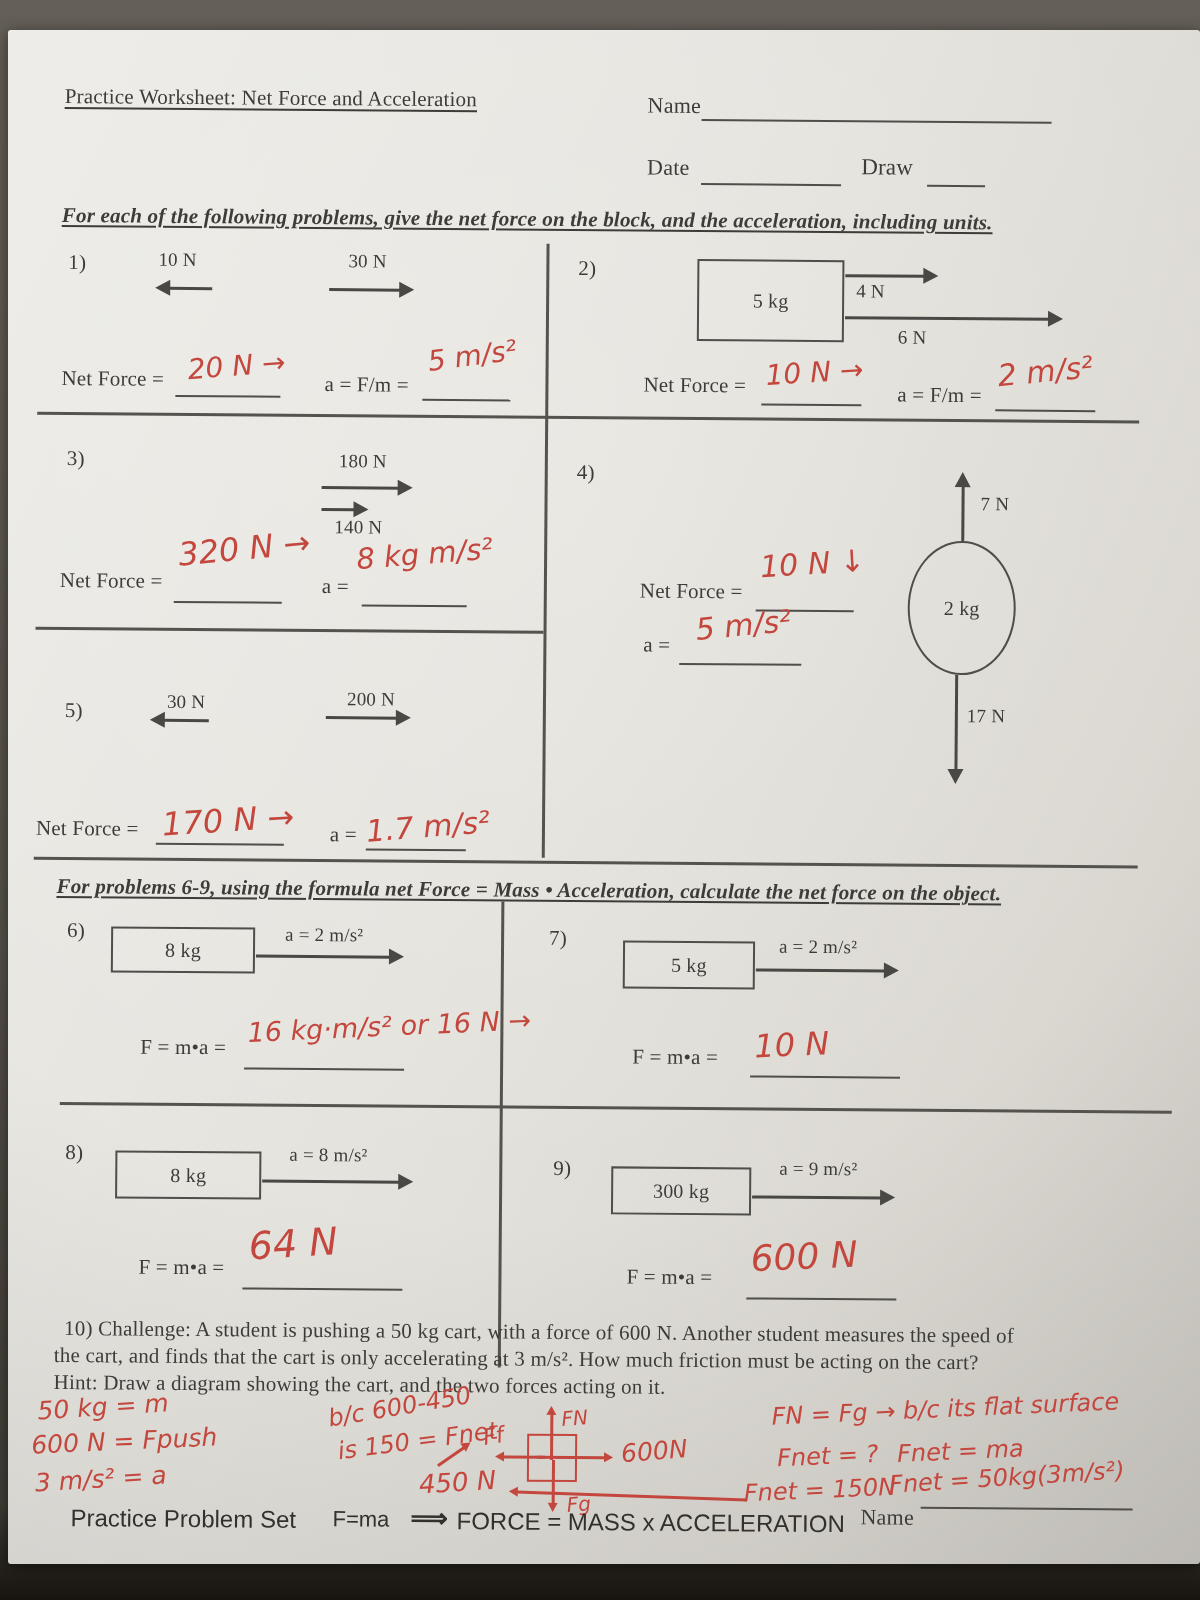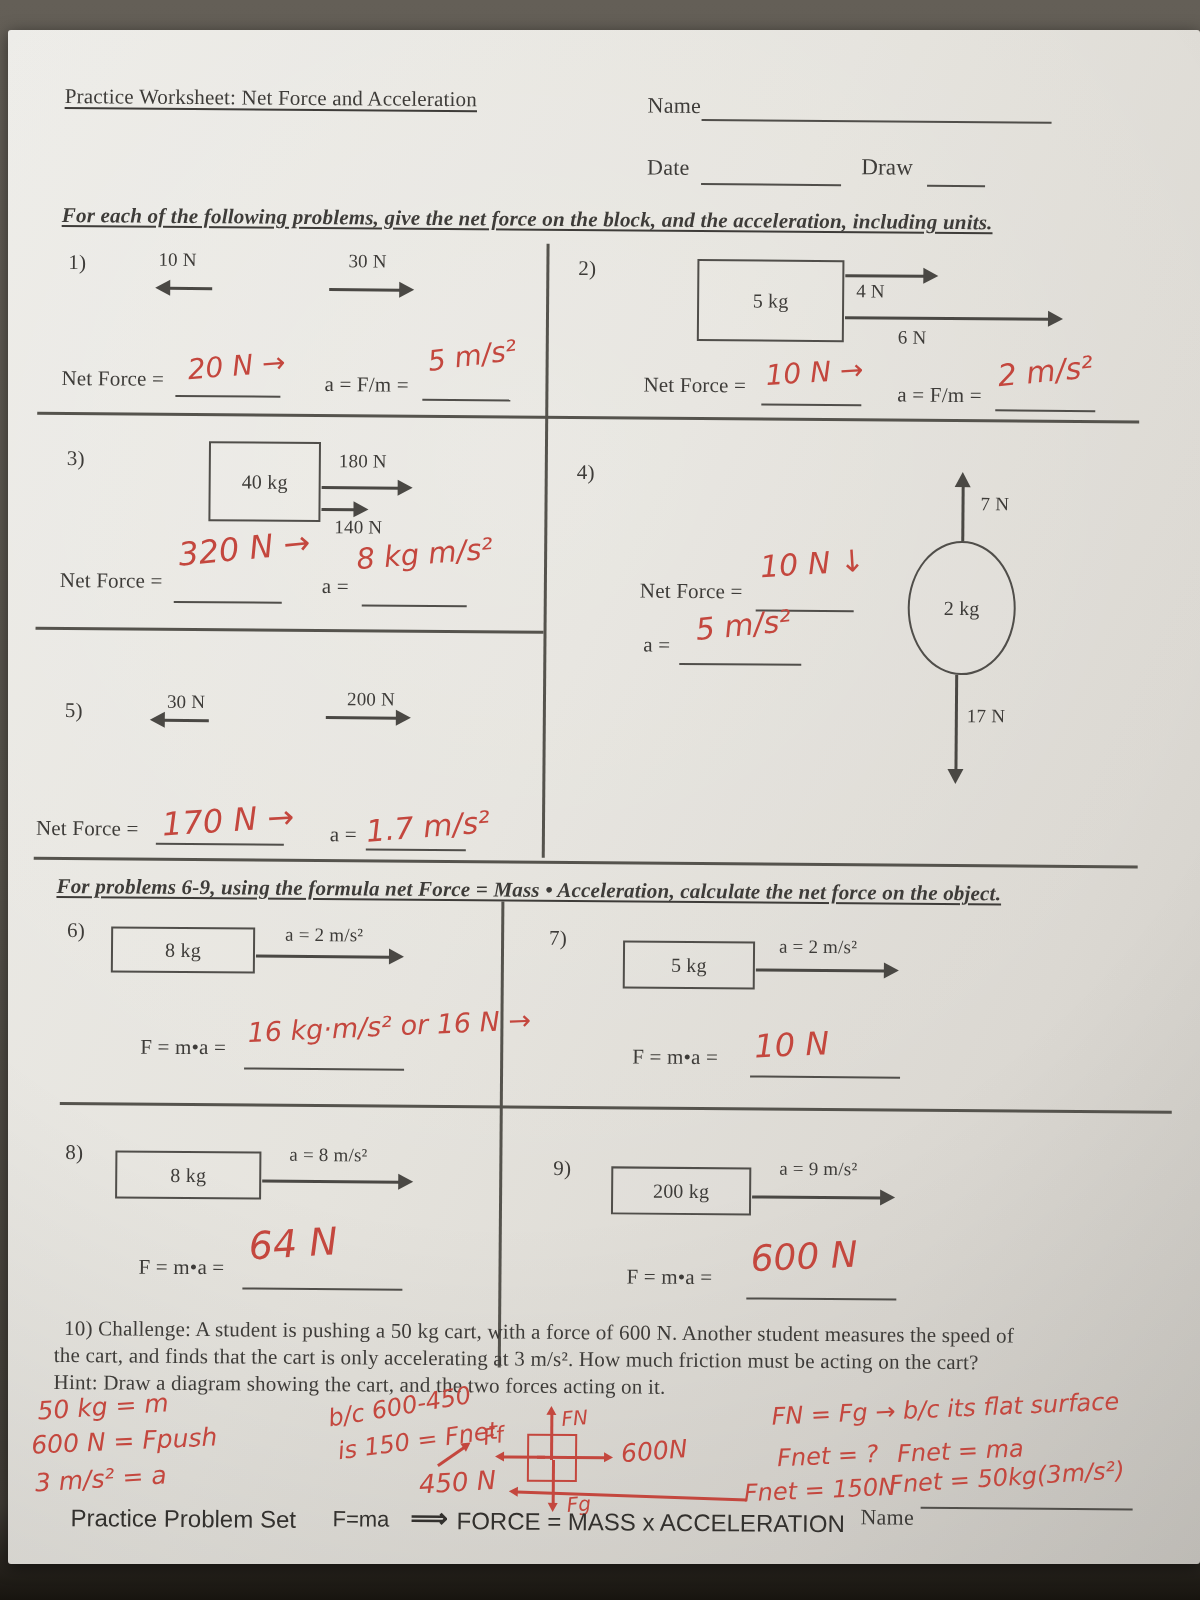--- a/index.html
+++ b/index.html
@@ -88,9 +88,6 @@
   <div class="hw" style="left:1000px;top:346px;font-size:30px;transform:rotate(-6deg)">2 m/s²</div>
 
   <div class="el printed" style="left:70px;top:446px;font-size:21px">3)</div>
-  <div class="box" style="left:212px;top:440px;width:112px;height:80px">
-    <span class="printed" style="font-size:20px">40 kg</span>
-  </div>
   <div class="el printed" style="left:342px;top:448px;font-size:19px">180 N</div>
   <div class="hline right" style="left:325px;top:484px;width:78px"></div>
   <div class="hline right" style="left:325px;top:506px;width:34px"></div>

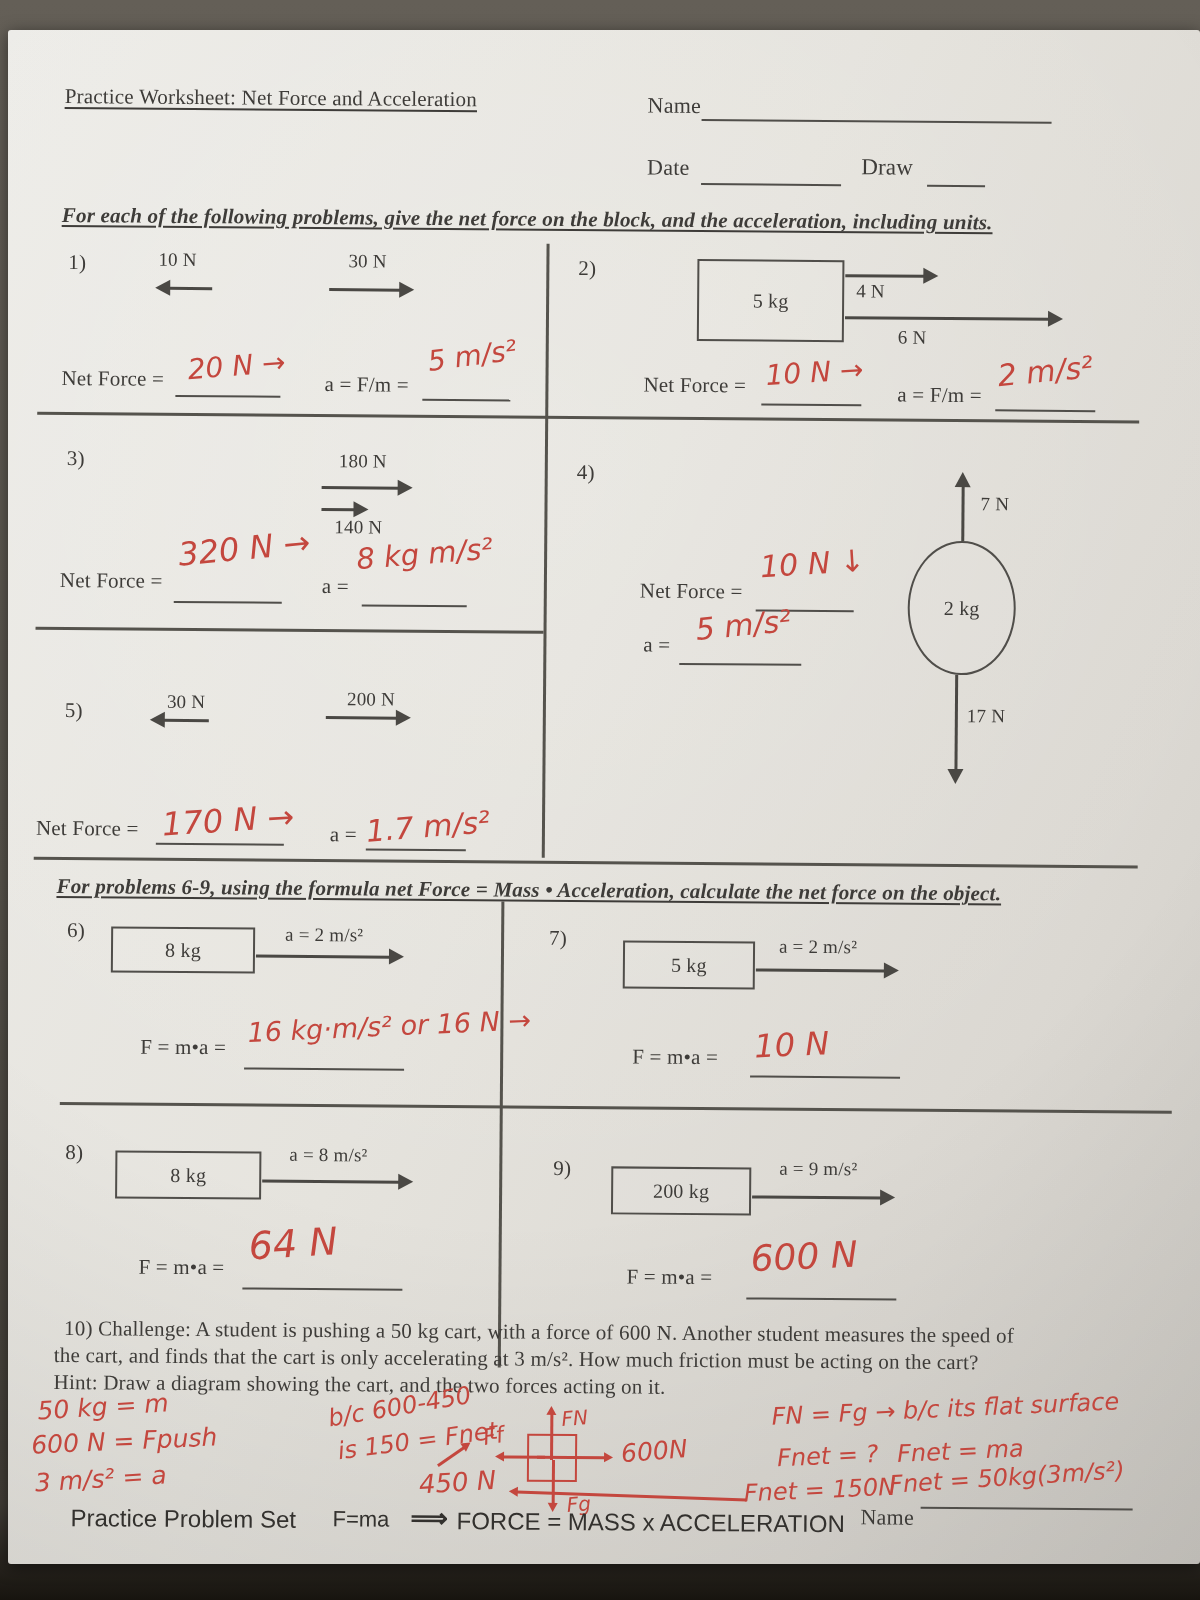--- a/index.html
+++ b/index.html
@@ -160,7 +160,7 @@
 
   <div class="el printed" style="left:562px;top:1152px;font-size:21px">9)</div>
   <div class="box" style="left:620px;top:1162px;width:140px;height:48px">
-    <span class="printed" style="font-size:20px">200 kg</span>
+    <span class="printed" style="font-size:20px">300 kg</span>
   </div>
   <div class="el printed" style="left:788px;top:1152px;font-size:19px">a = 9 m/s²</div>
   <div class="hline right" style="left:761px;top:1190px;width:130px"></div>

